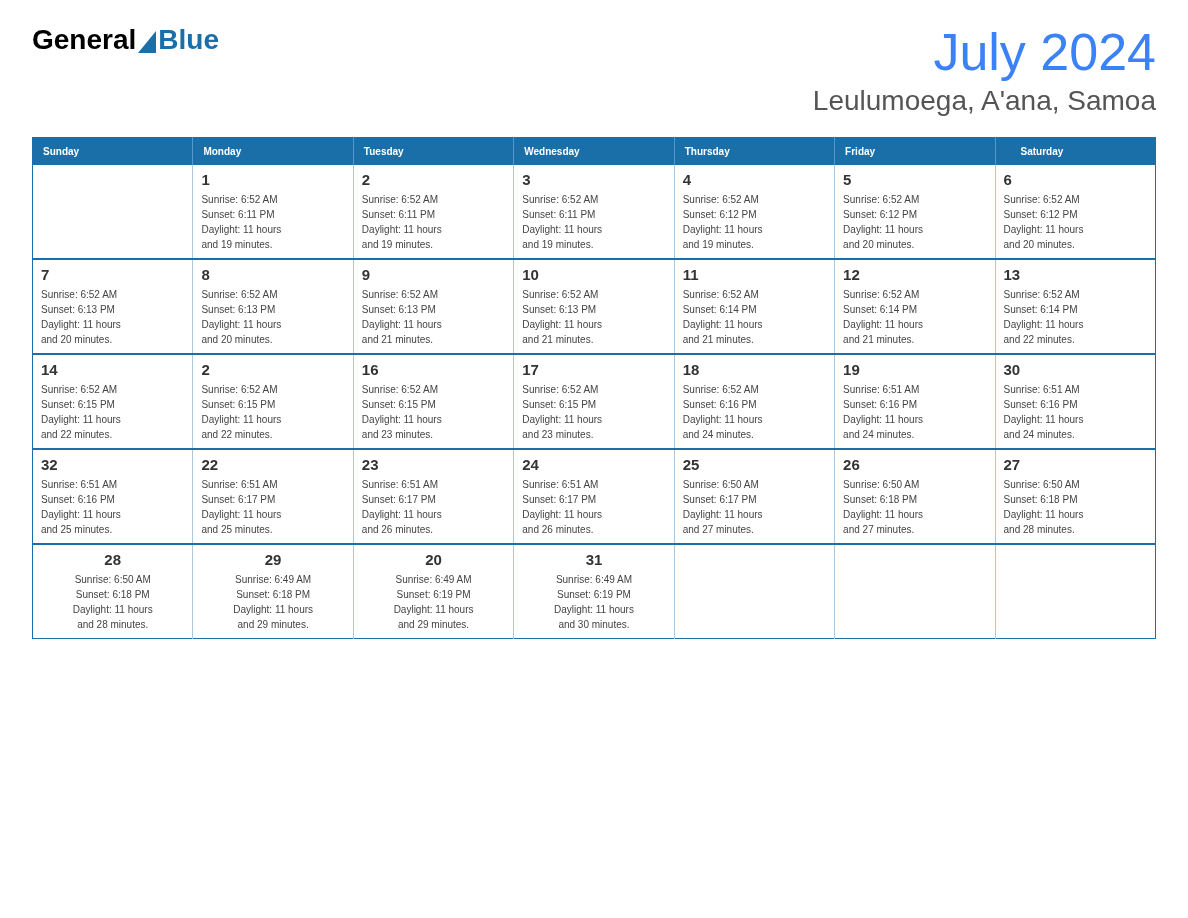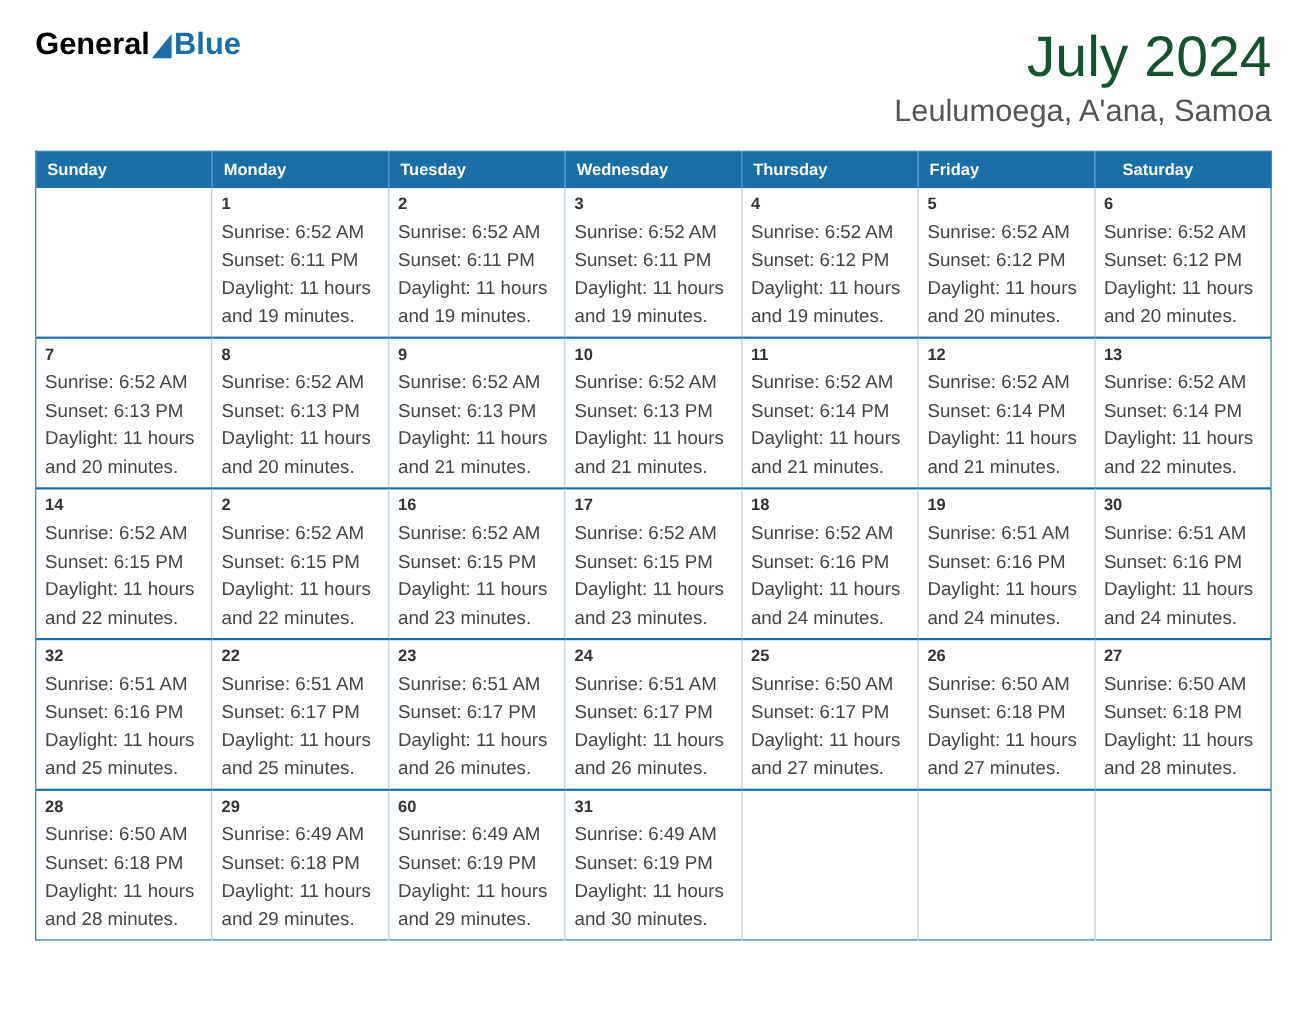--- a/index.html
+++ b/index.html
@@ -50,7 +50,7 @@
     .month-title {
       font-size: 52px;
       font-weight: normal;
-      color: #14532d;
+      color: #3b82f6;
       line-height: 1.1;
     }
     .location-title {

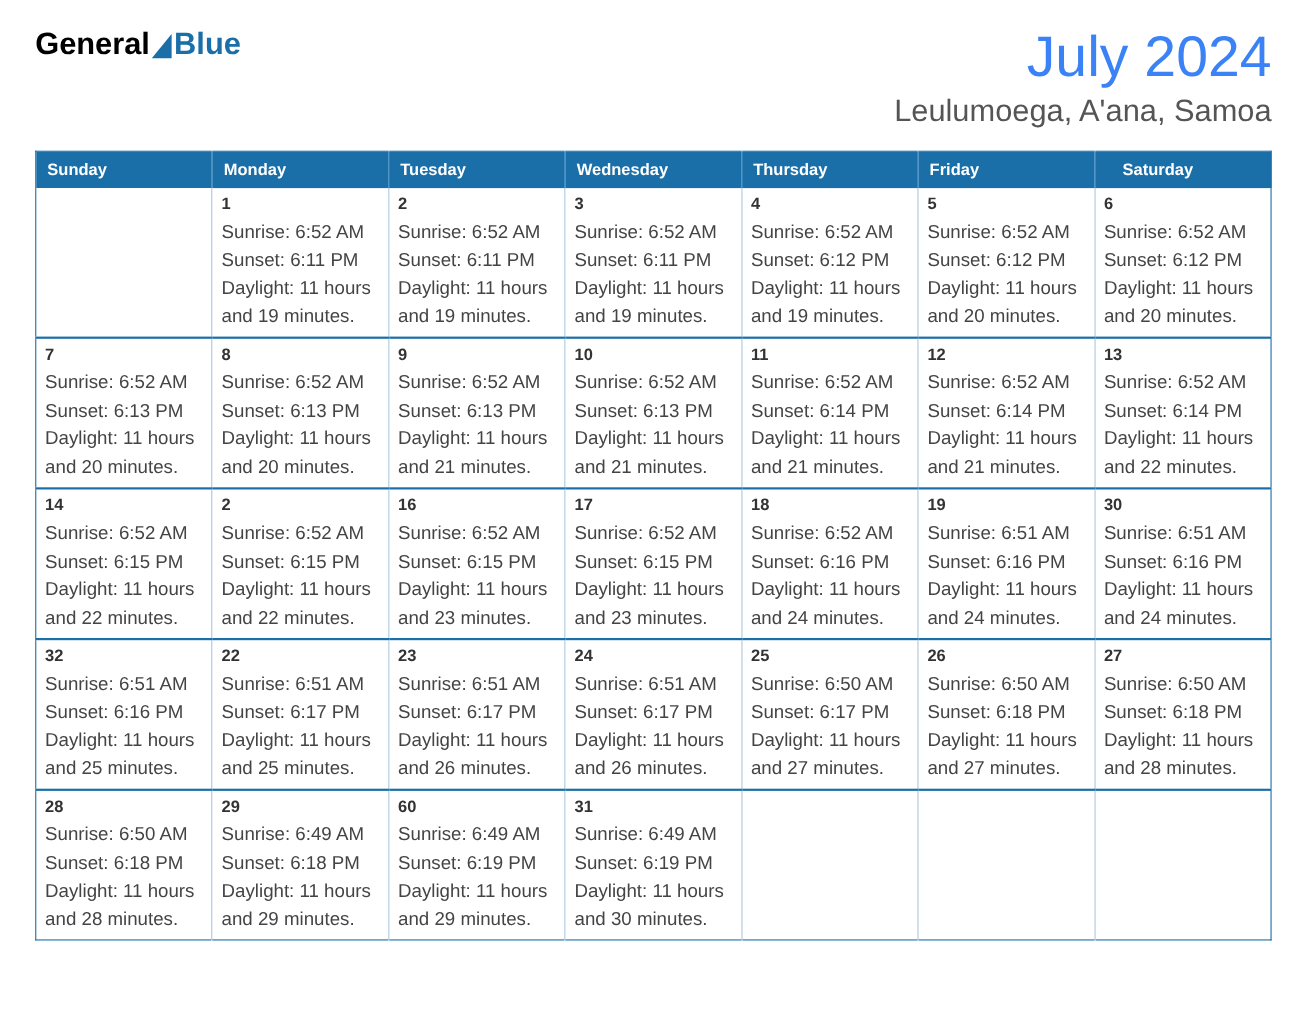--- a/index.html
+++ b/index.html
@@ -66,7 +66,7 @@
     .calendar-table thead tr th {
       background-color: #1a6fa8;
       color: #ffffff;
-      font-size: 15px;
+      font-size: 10px;
       font-weight: bold;
       padding: 8px 10px;
       text-align: left;

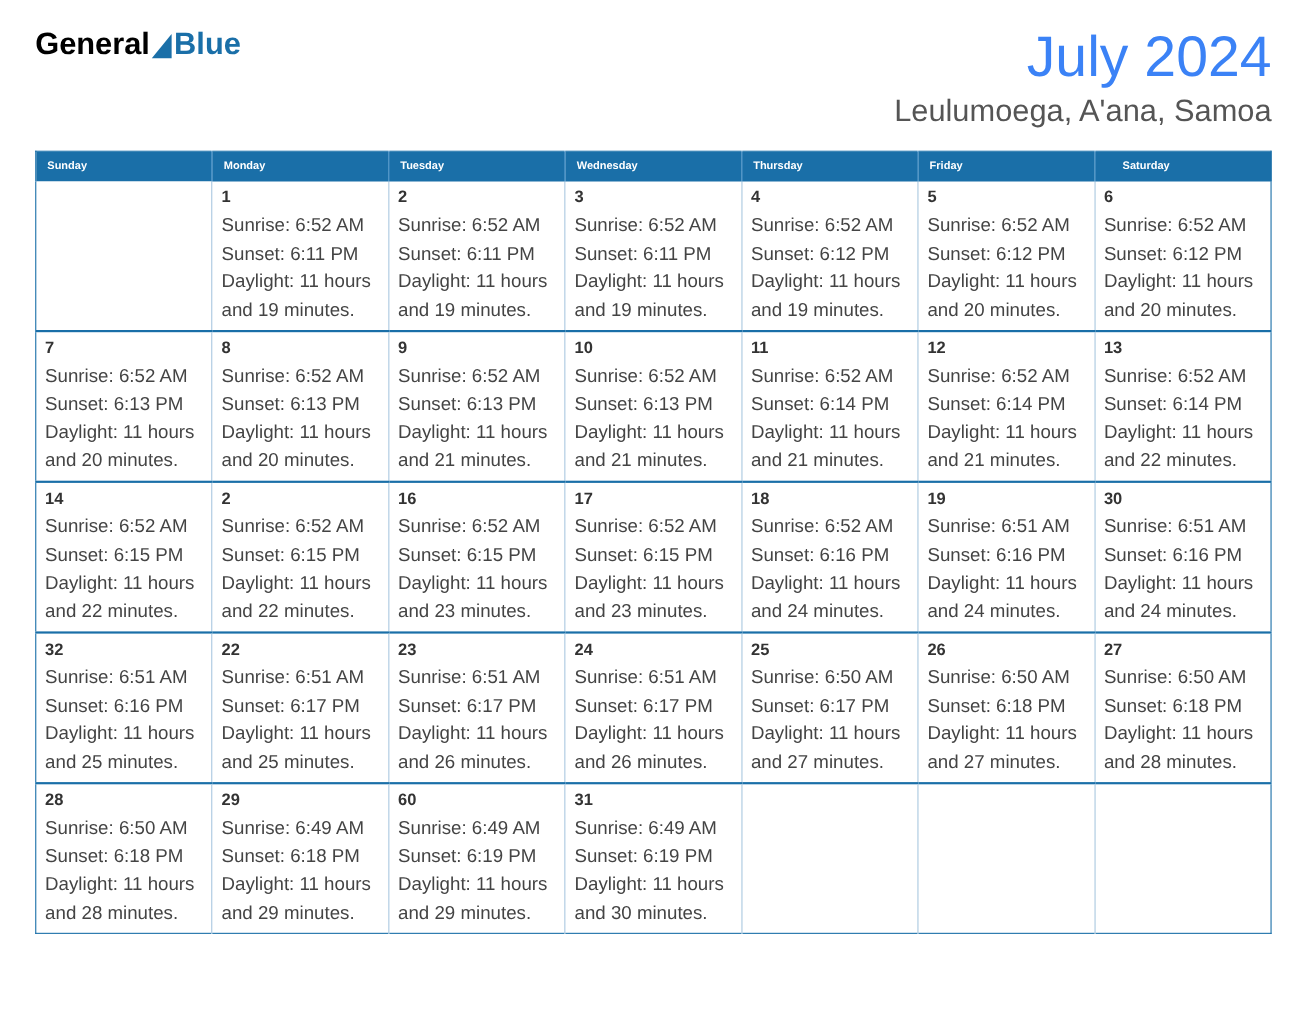--- a/index.html
+++ b/index.html
@@ -100,7 +100,7 @@
       margin-bottom: 4px;
     }
     .day-info {
-      font-size: 17px;
+      font-size: 10px;
       color: #444;
       line-height: 1.5;
     }

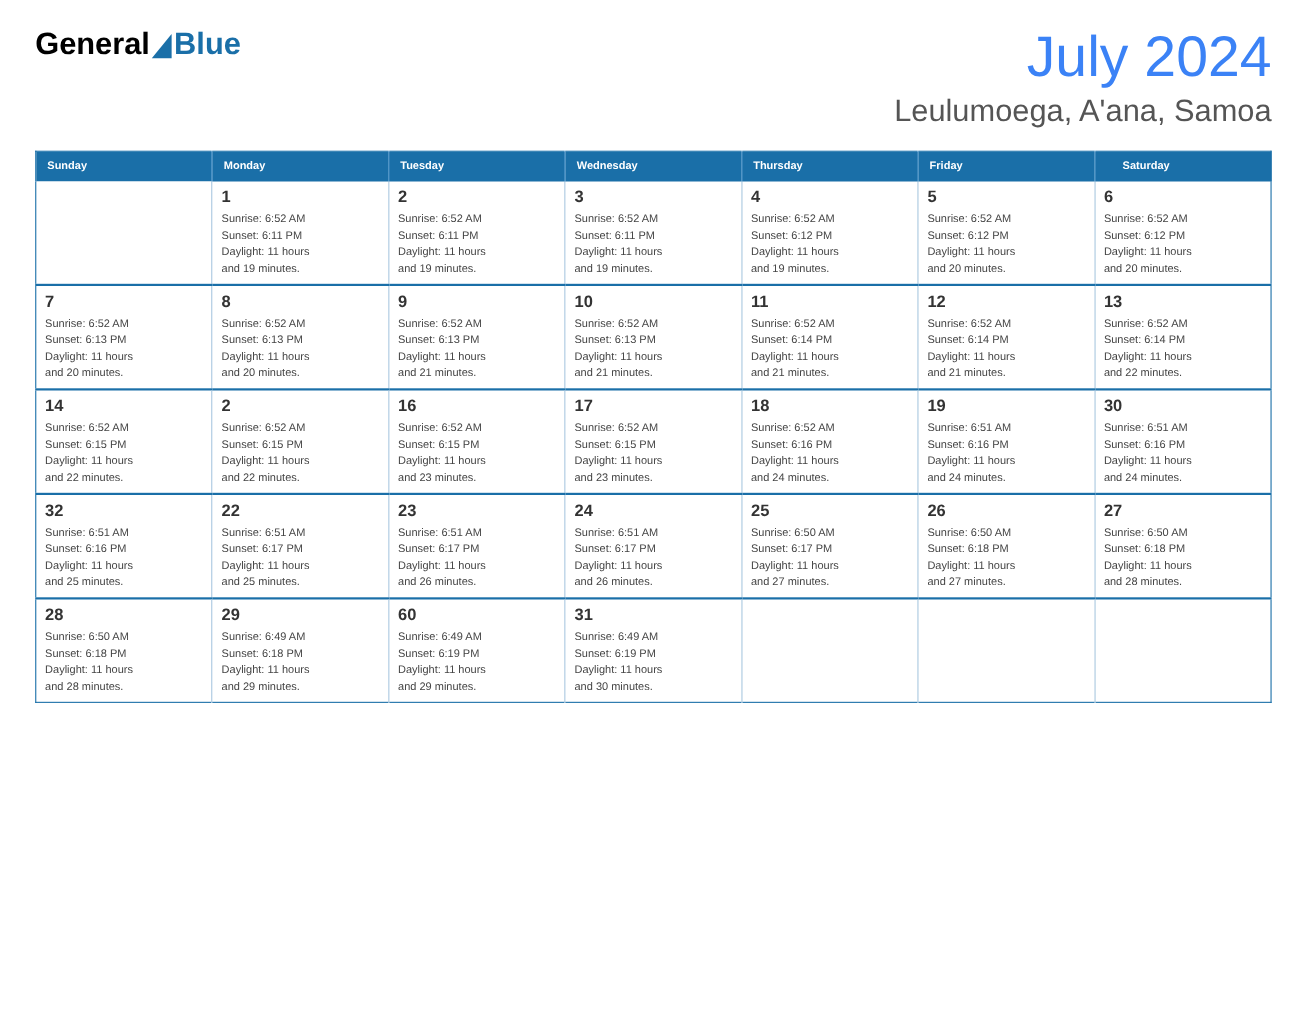--- a/index.html
+++ b/index.html
@@ -91,6 +91,7 @@
     }
     .calendar-table tbody tr:last-child td {
       border-bottom: none;
+      text-align: center;
     }
     .day-number {
       font-size: 15px;

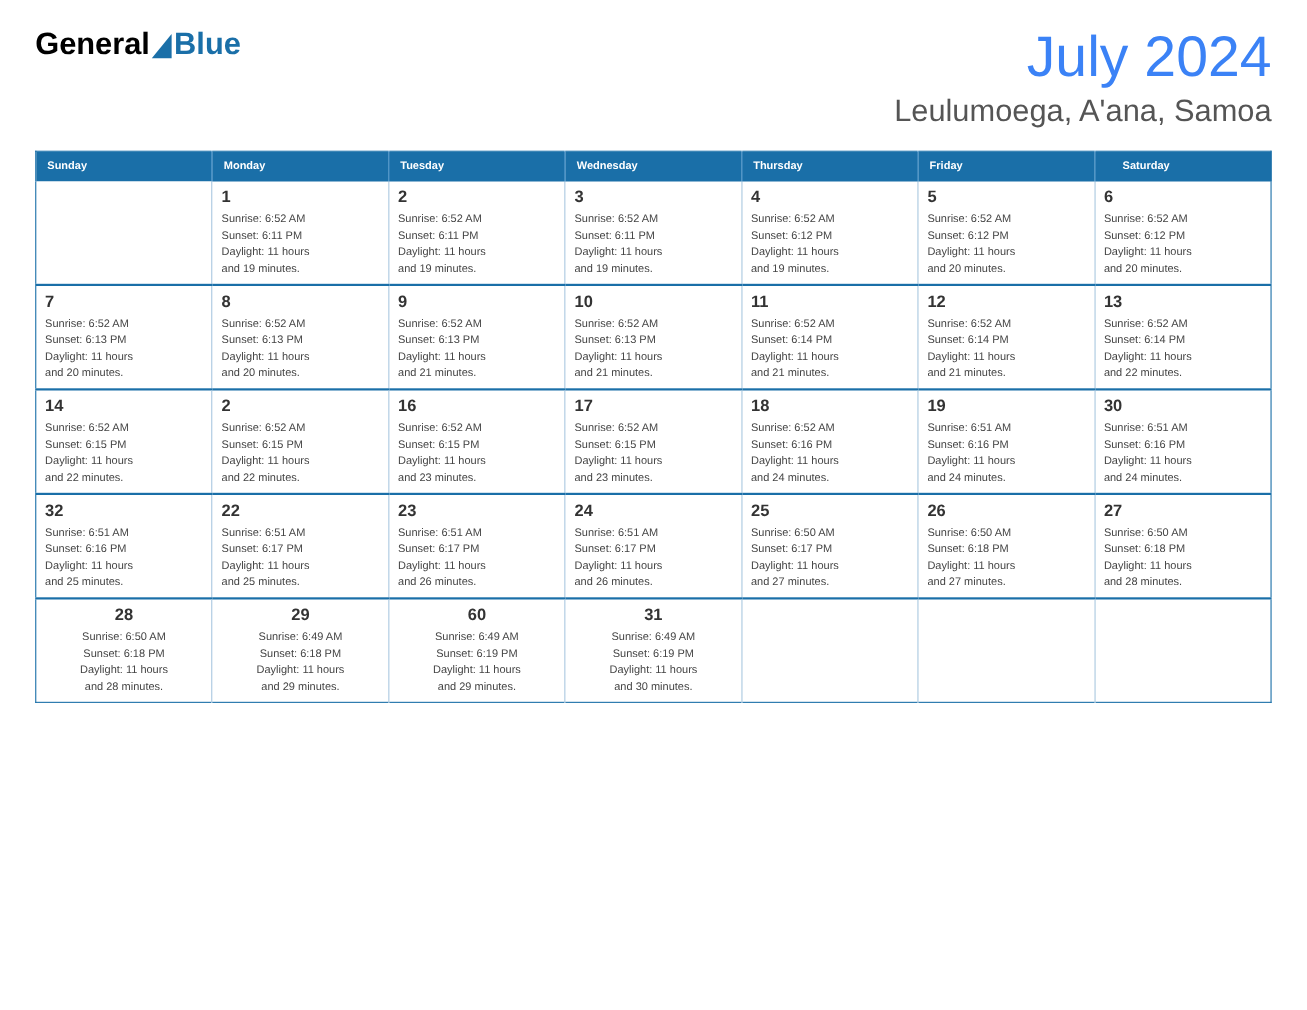--- a/index.html
+++ b/index.html
@@ -352,7 +352,7 @@
 and 29 minutes.</div>
         </td>
         <td>
-          <span class="day-number">60</span>
+          <span class="day-number">20</span>
           <div class="day-info" style="white-space: pre-line;">Sunrise: 6:49 AM
 Sunset: 6:19 PM
 Daylight: 11 hours

